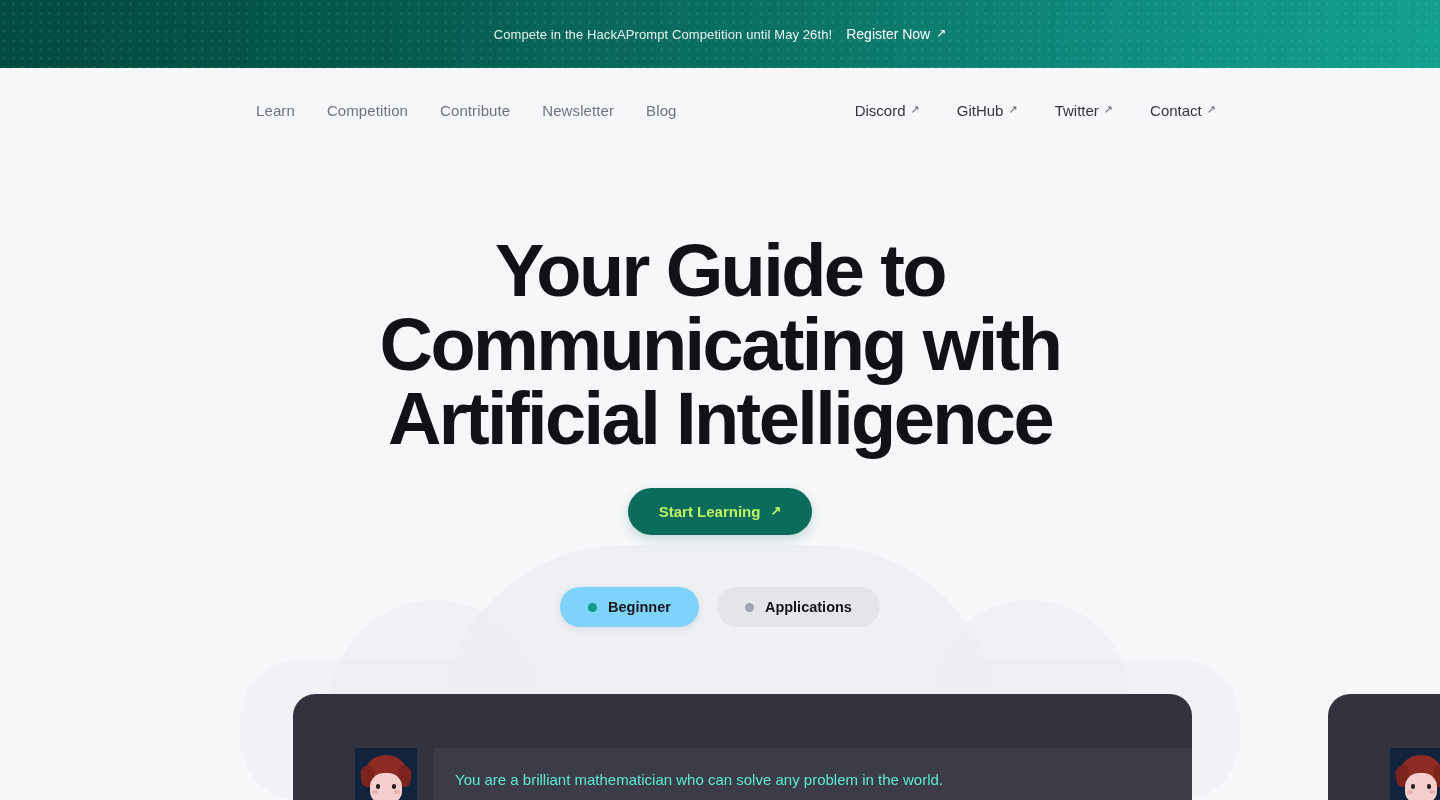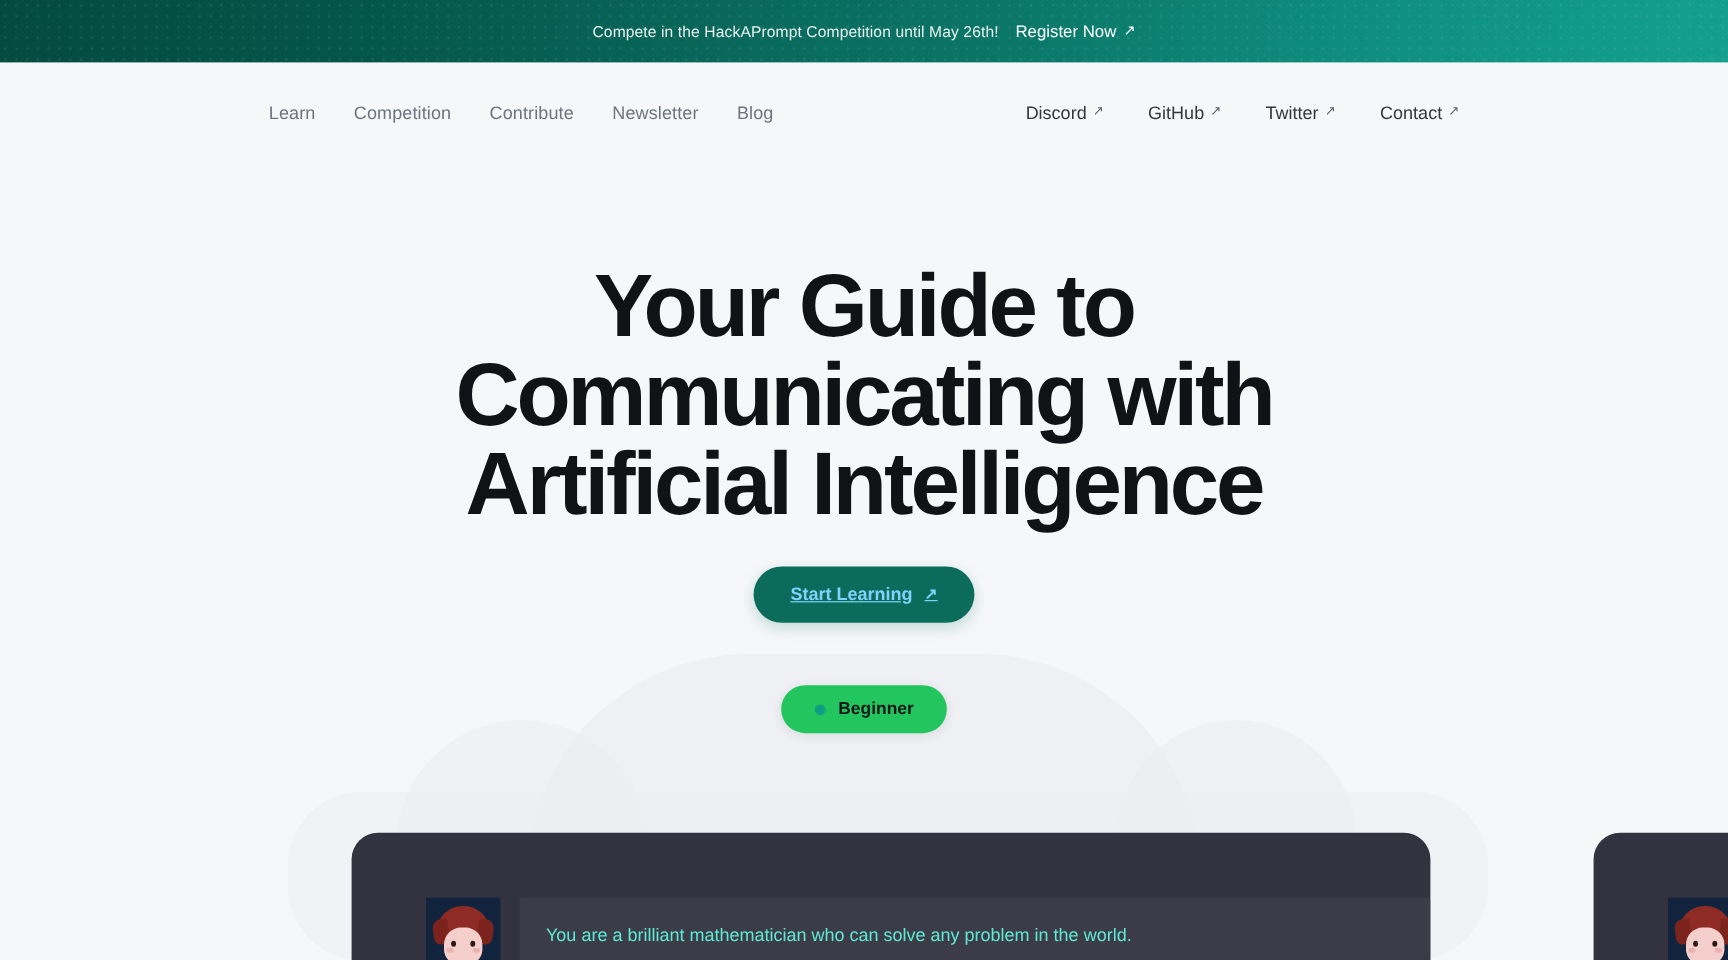--- a/index.html
+++ b/index.html
@@ -20,7 +20,7 @@
   
   .banner {
     position: relative;
-    height: 52px;
+    height: 68px;
     width: 100%;
     background: linear-gradient(100deg, #044a40 0%, #05564a 22%, #0a7365 55%, #0f8f80 80%, #13a08f 100%);
     display: flex;

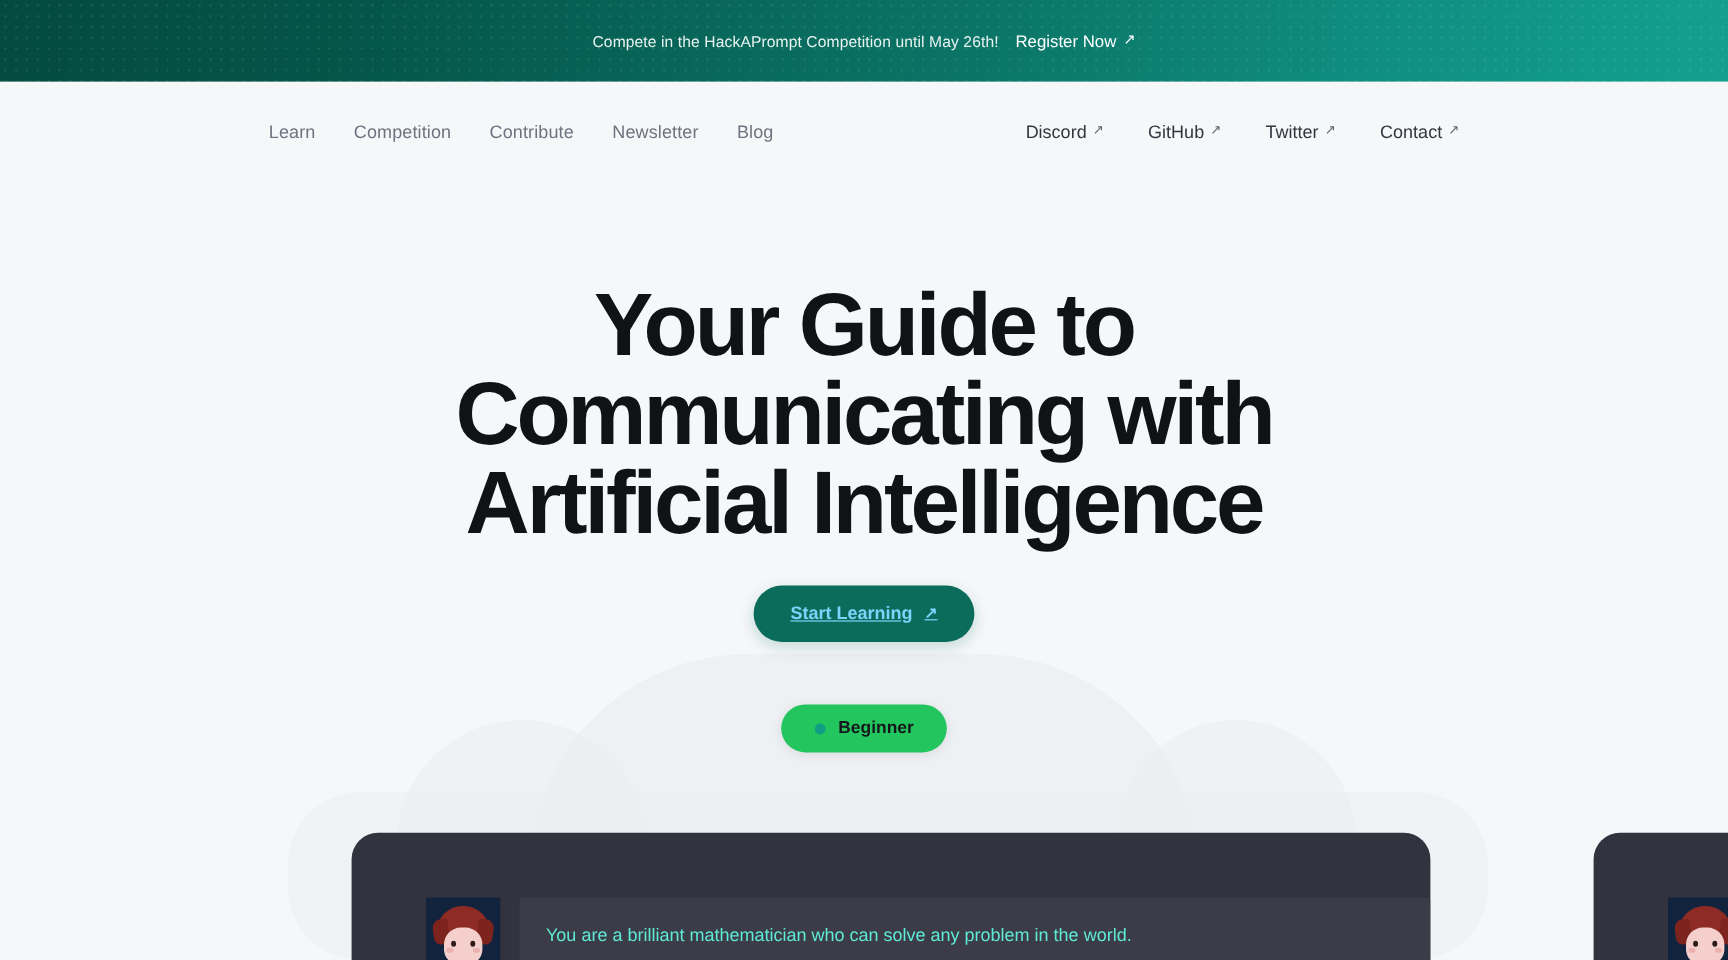--- a/index.html
+++ b/index.html
@@ -78,6 +78,7 @@
     display: flex;
     align-items: center;
     gap: 32px;
+    margin-left: 32px;
   }
   .nav-right {
     display: flex;

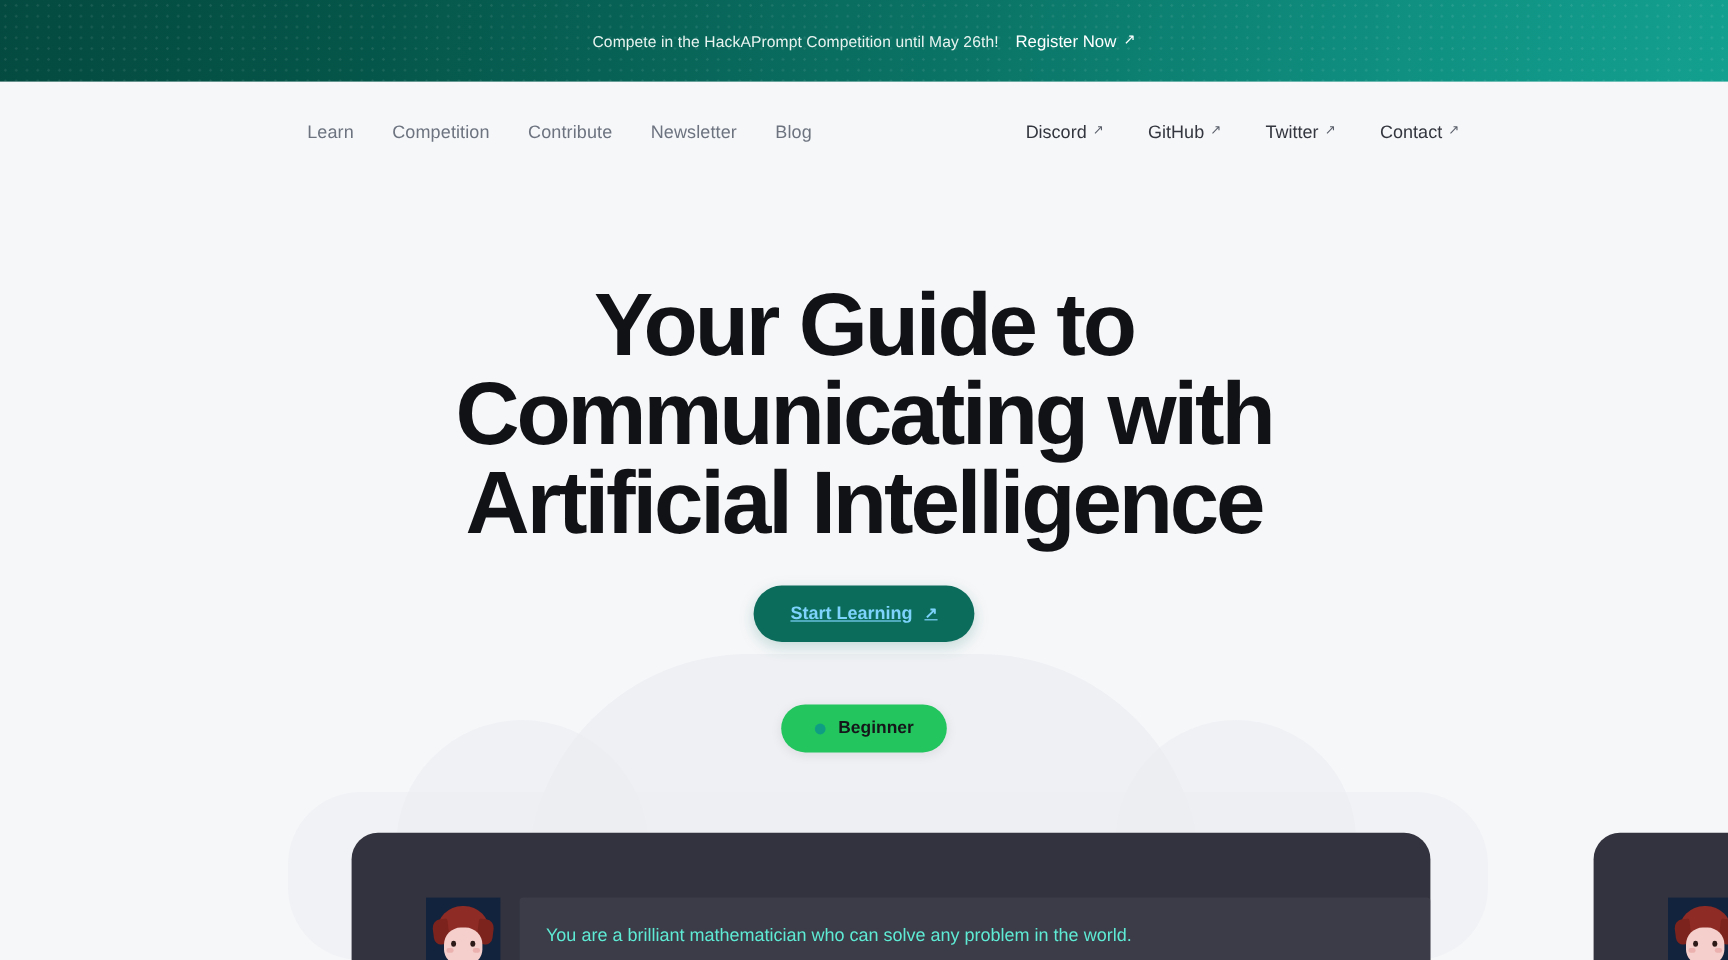--- a/index.html
+++ b/index.html
@@ -139,7 +139,7 @@
     align-items: center;
     gap: 10px;
     background: #0b6c5b;
-    color: #7dd3fc;
+    color: #bef264;
     font-size: 15px;
     font-weight: bold;
     border: none;
@@ -148,7 +148,6 @@
     cursor: pointer;
     box-shadow: 0 4px 12px rgba(11,108,91,0.22);
     font-family: "Liberation Sans", sans-serif;
-    text-decoration: underline;
   }
   .btn-primary .arrow-ne { font-size: 13px; }
 

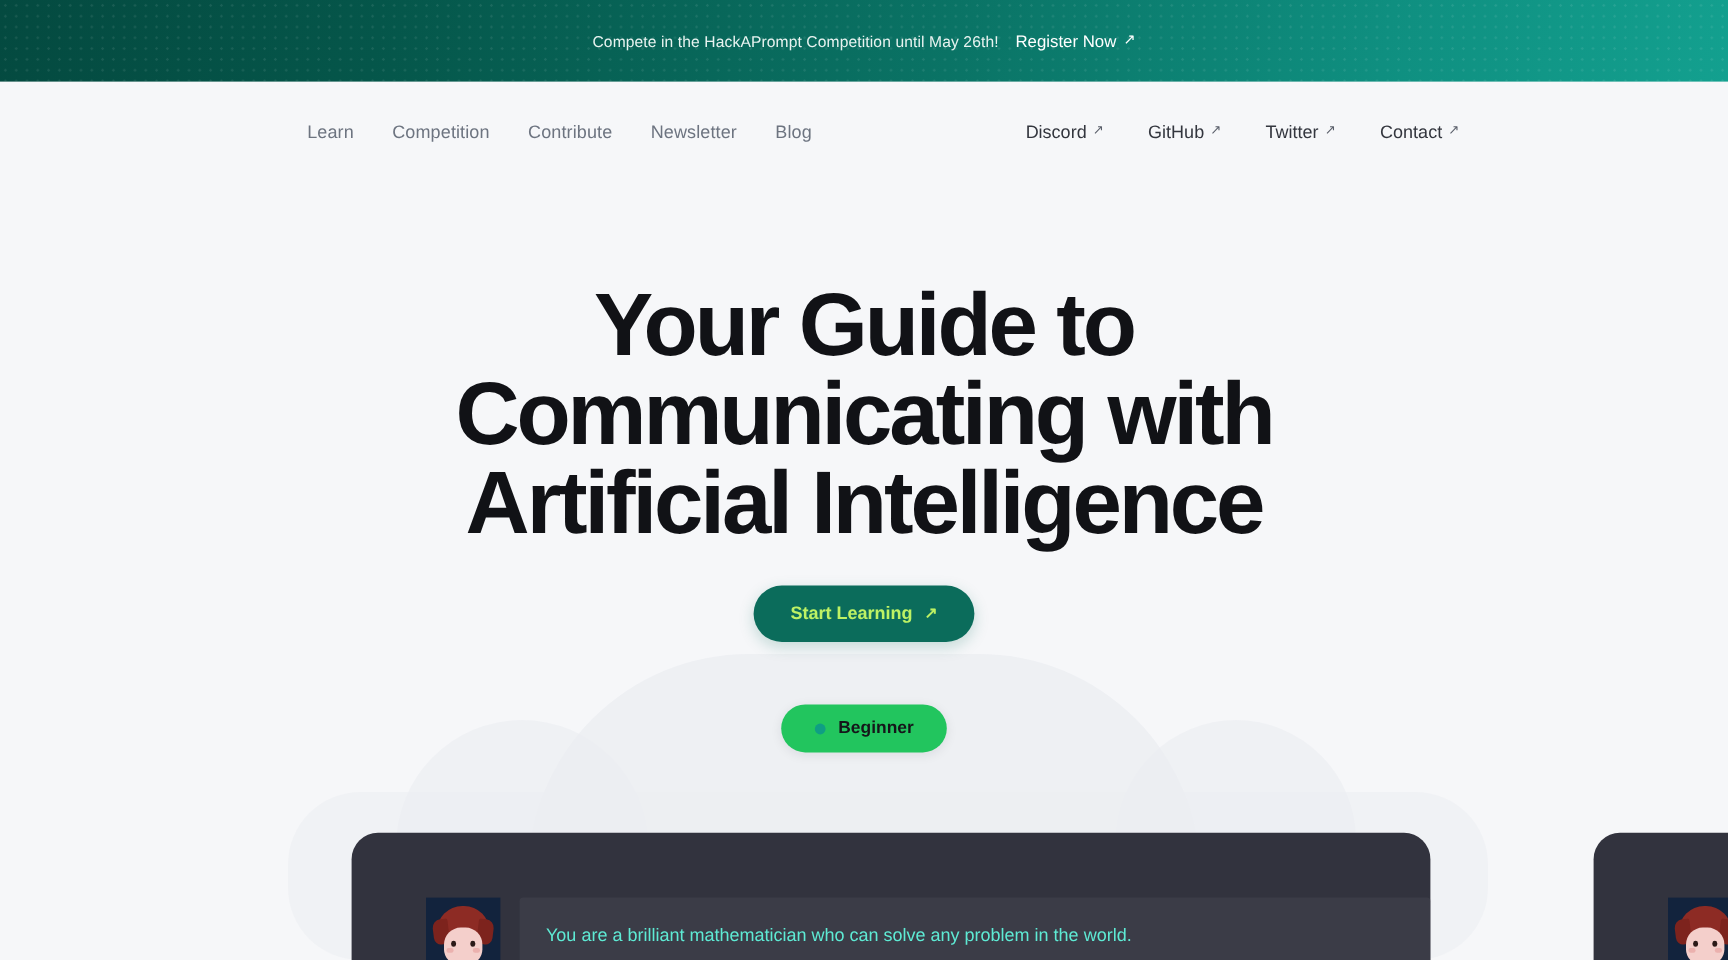--- a/index.html
+++ b/index.html
@@ -189,7 +189,7 @@
     white-space: nowrap;
   }
   .tab.active {
-    background: #22c55e;
+    background: #7dd3fc;
     box-shadow: 0 2px 10px rgba(20,25,40,0.09);
   }
   .tab-dot {

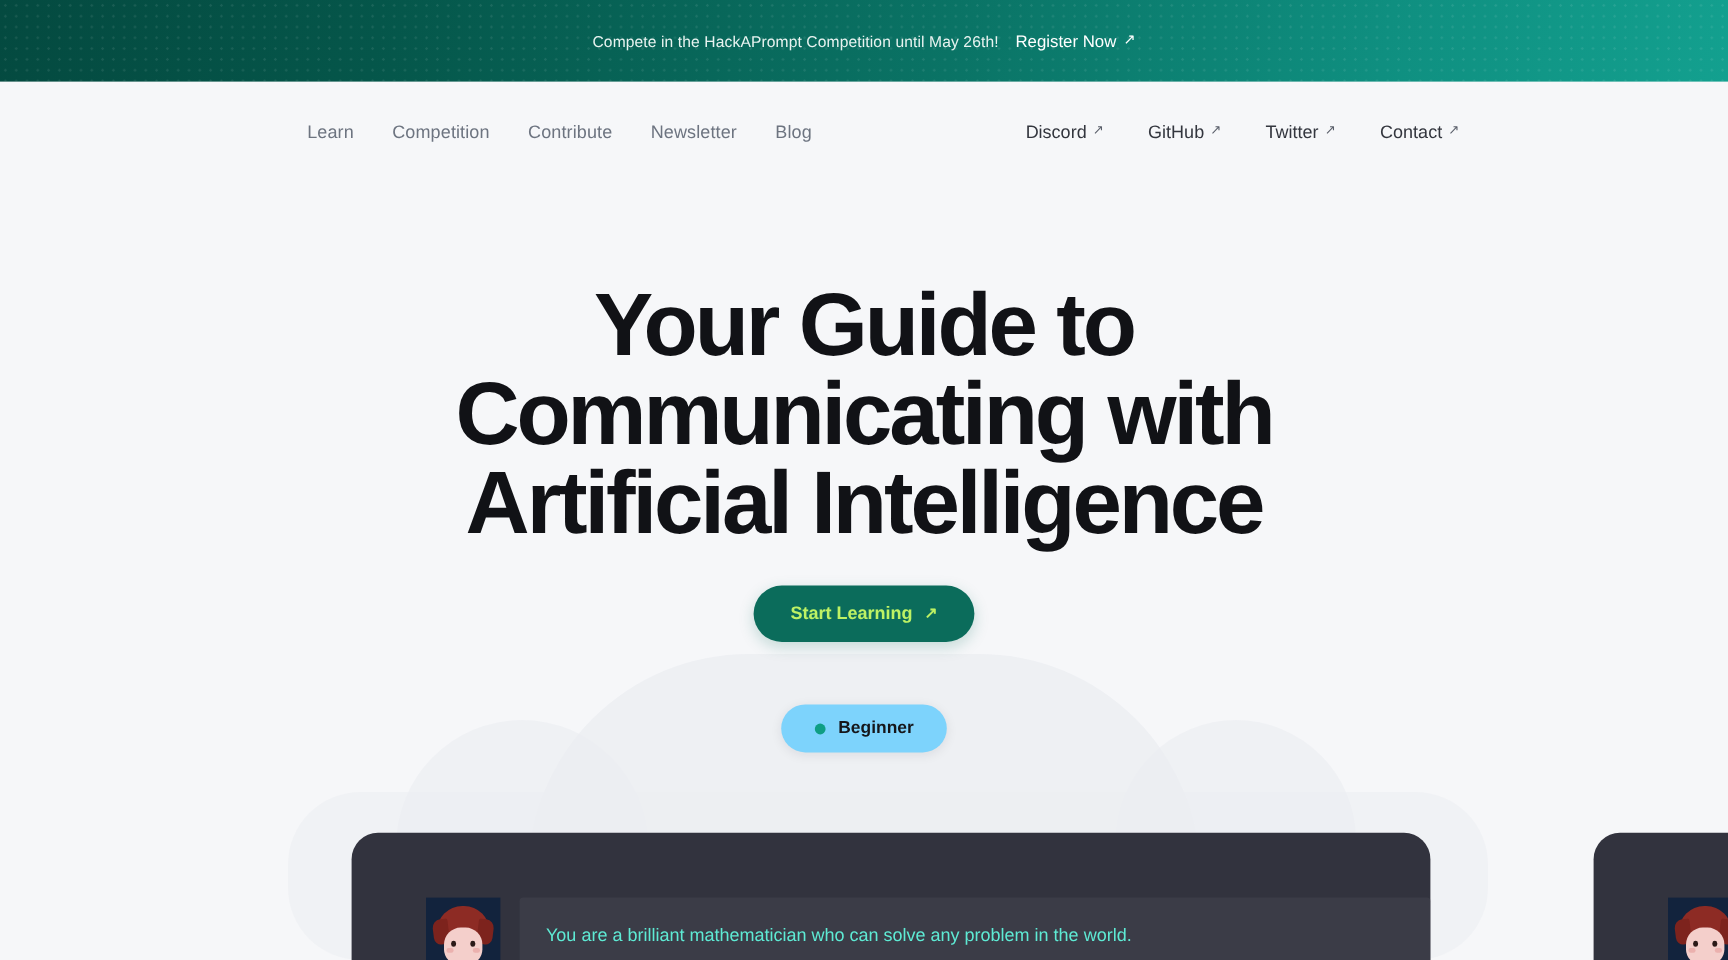--- a/index.html
+++ b/index.html
@@ -329,6 +329,10 @@
     <button class="tab active">
       <span class="tab-dot"></span>
       <span>Beginner</span>
+    </button>
+    <button class="tab">
+      <span class="tab-dot"></span>
+      <span>Applications</span>
     </button>
   </div>
 </section>

